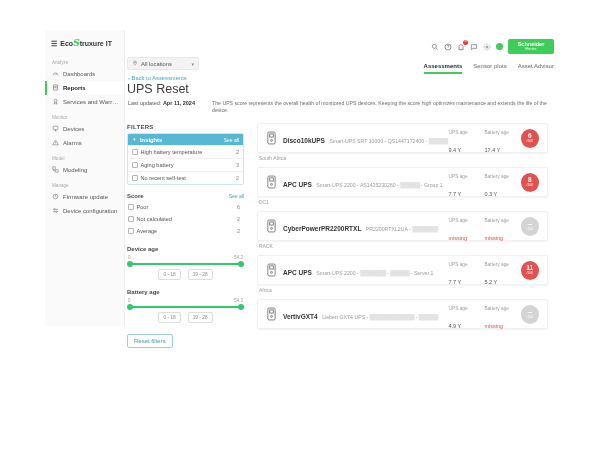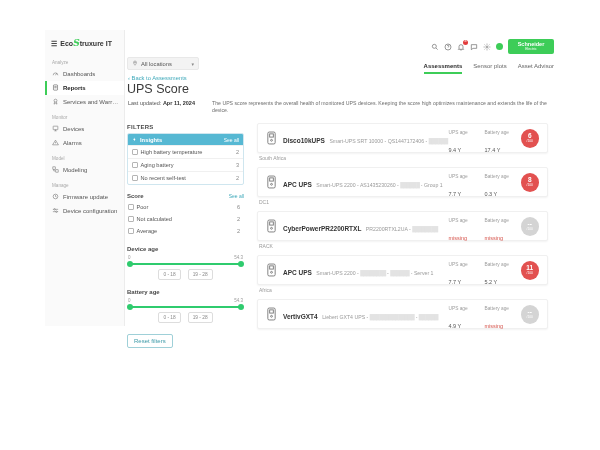--- a/index.html
+++ b/index.html
@@ -217,7 +217,7 @@
     <span class="chev">▾</span>
   </div>
   <div class="back-link">‹ <span>Back to Assessments</span></div>
-  <div class="page-title">UPS Score</div>
+  <div class="page-title">UPS Reset</div>
   <div class="updated">
     <span>Last updated:</span> <b>Apr 11, 2024</b>
   </div>

